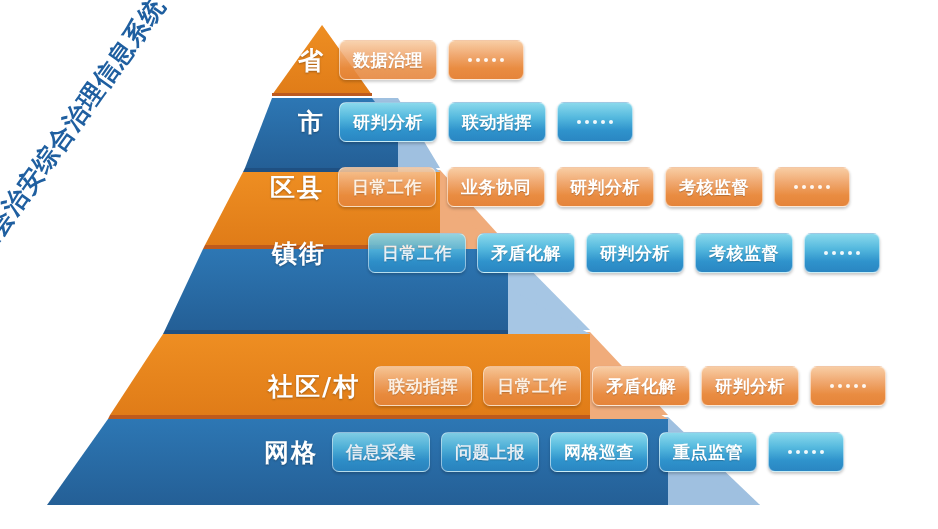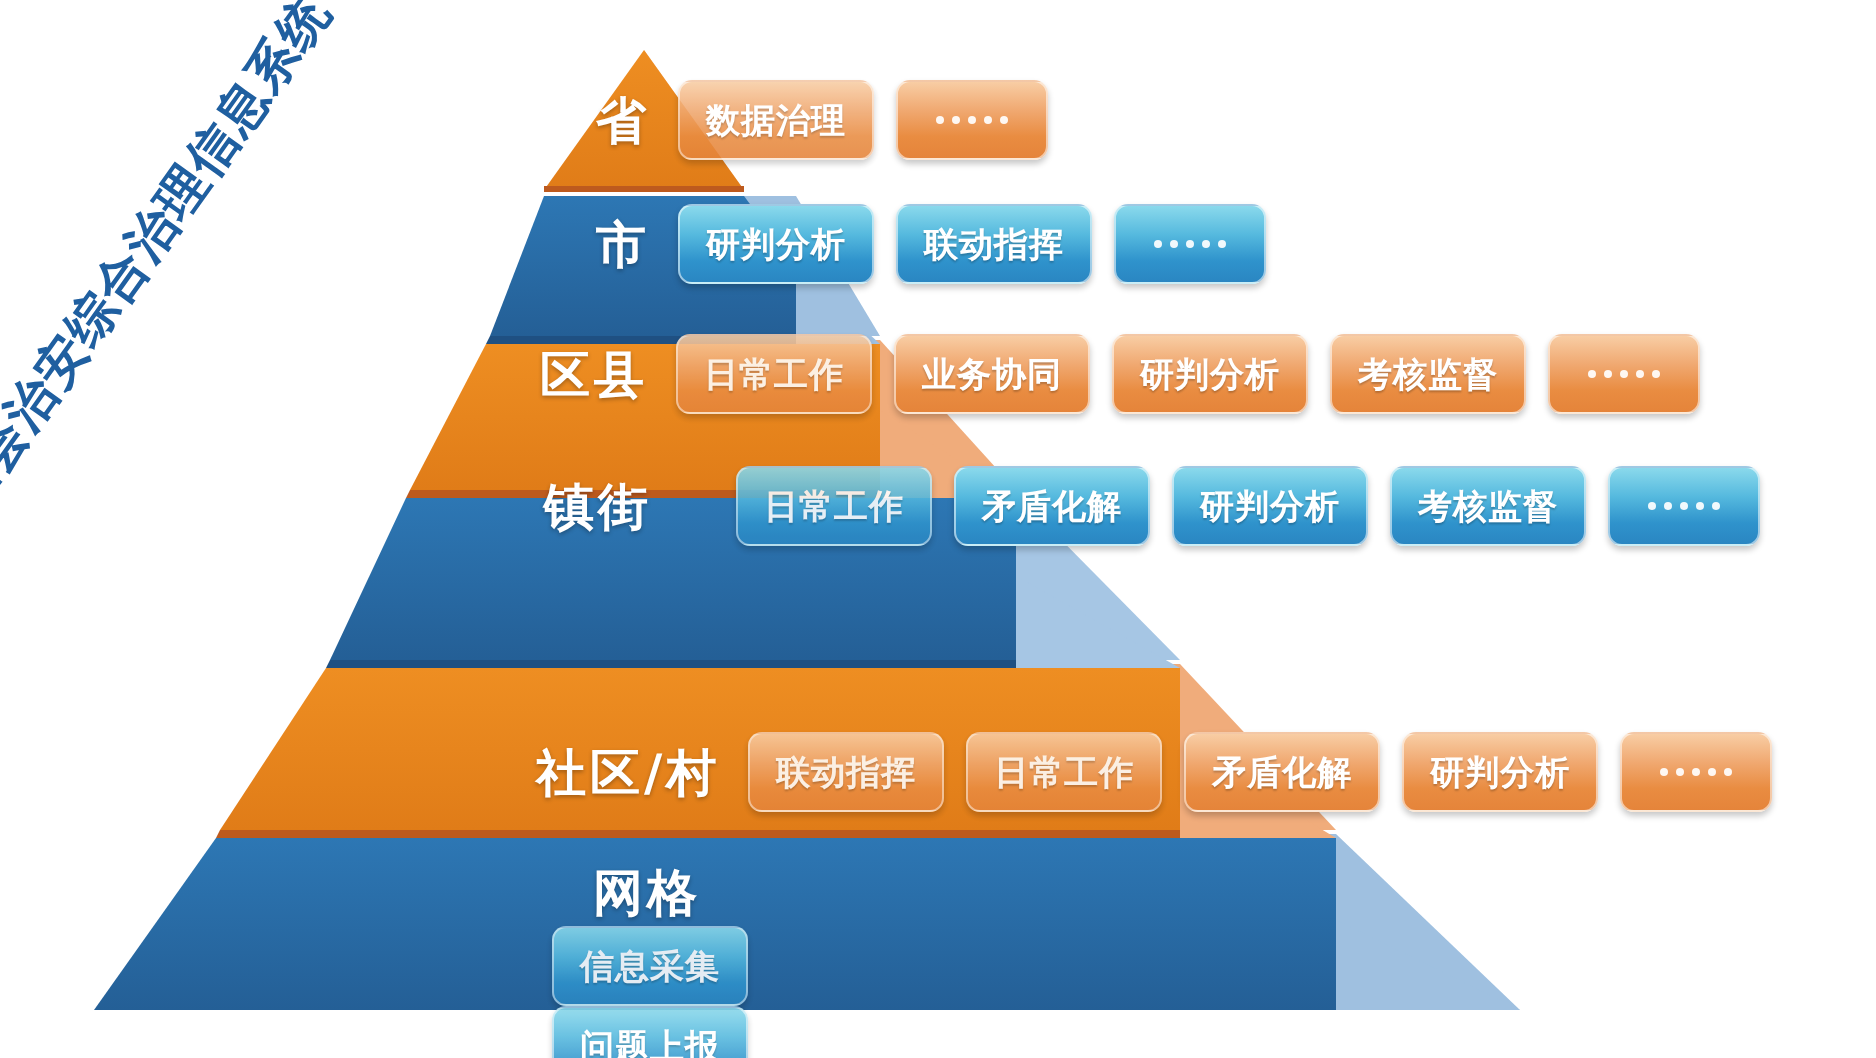--- a/index.html
+++ b/index.html
@@ -254,7 +254,7 @@
     </div>
   </div>
 
-  <div class="tier" style="left:276px; top:430px;flex-direction:column;">
+  <div class="tier" style="left:264px; top:430px;">
     <span class="tier-label">网格</span>
     <div class="pill blue ghost">
         <span>信息采集</span>

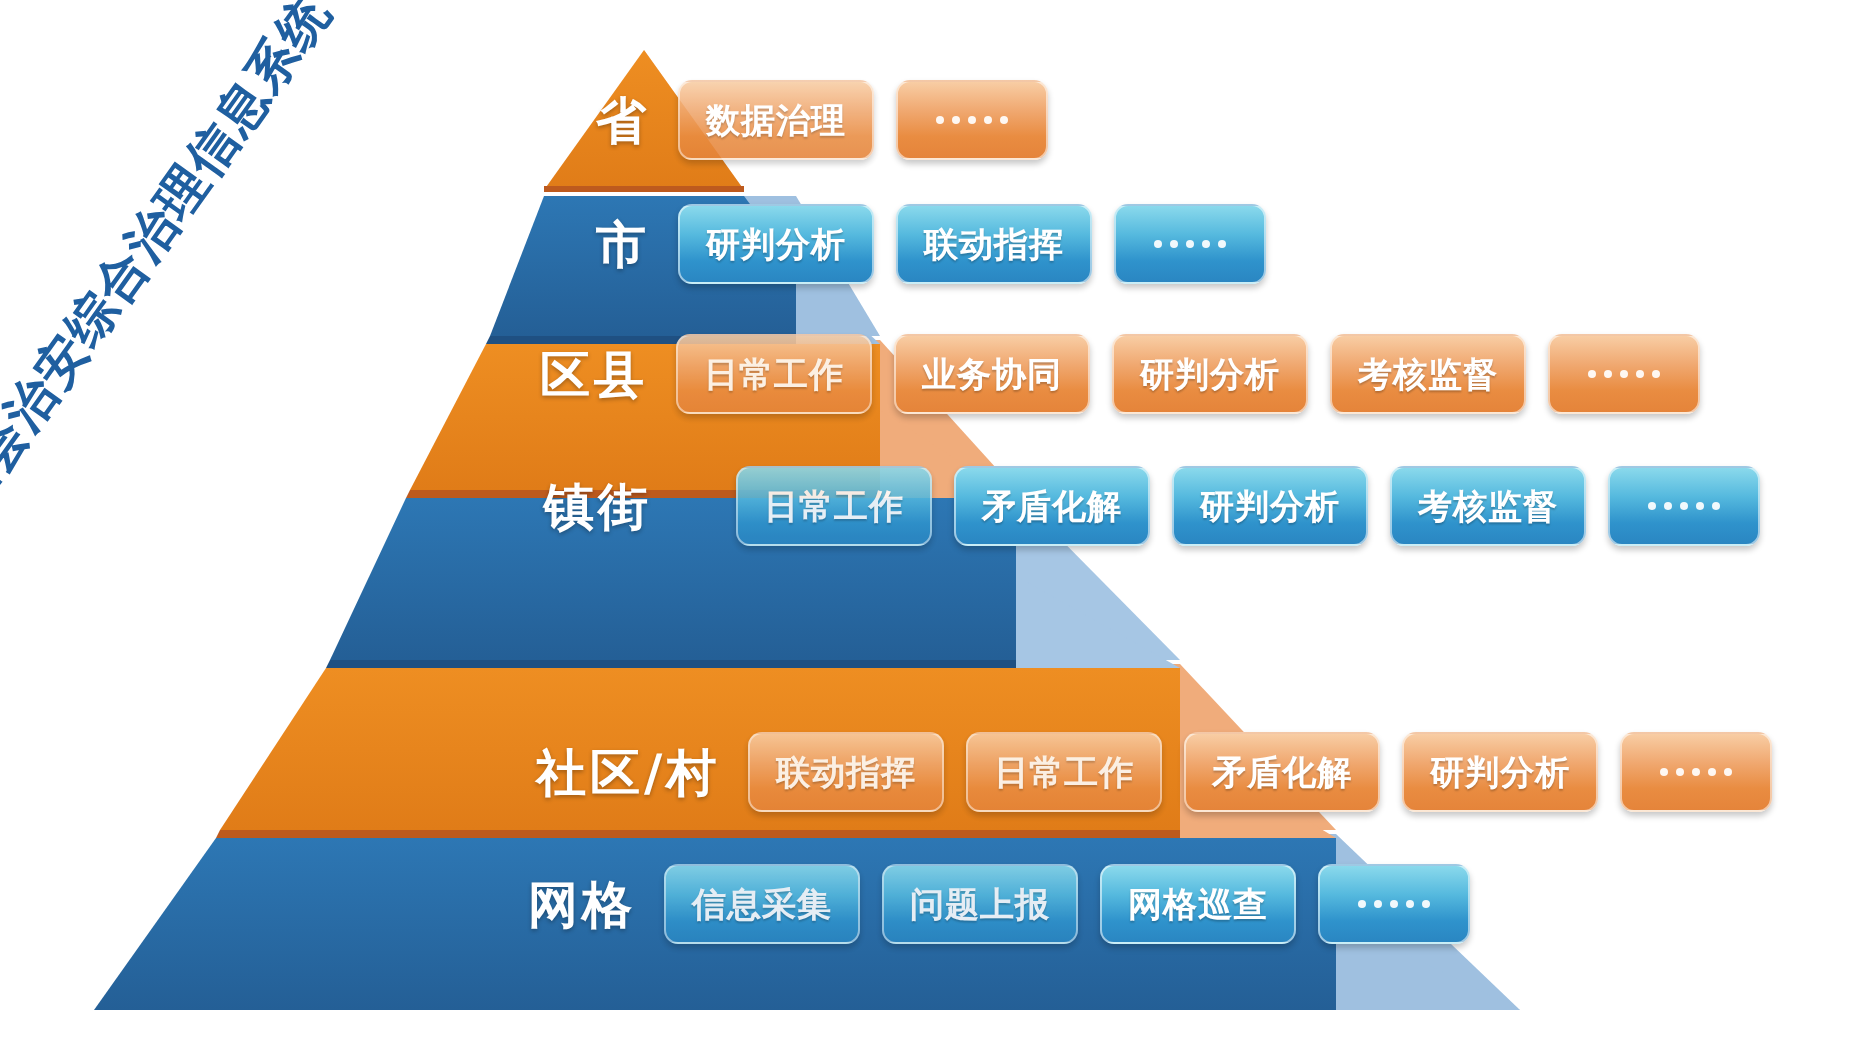--- a/index.html
+++ b/index.html
@@ -265,6 +265,9 @@
     <div class="pill blue">
         <span>网格巡查</span>
       </div>
+    <div class="pill blue">
+        <span>重点监管</span>
+      </div>
     <div class="pill blue" style="width:74px;padding:0;">
       <span class="dots">
           <i></i>

